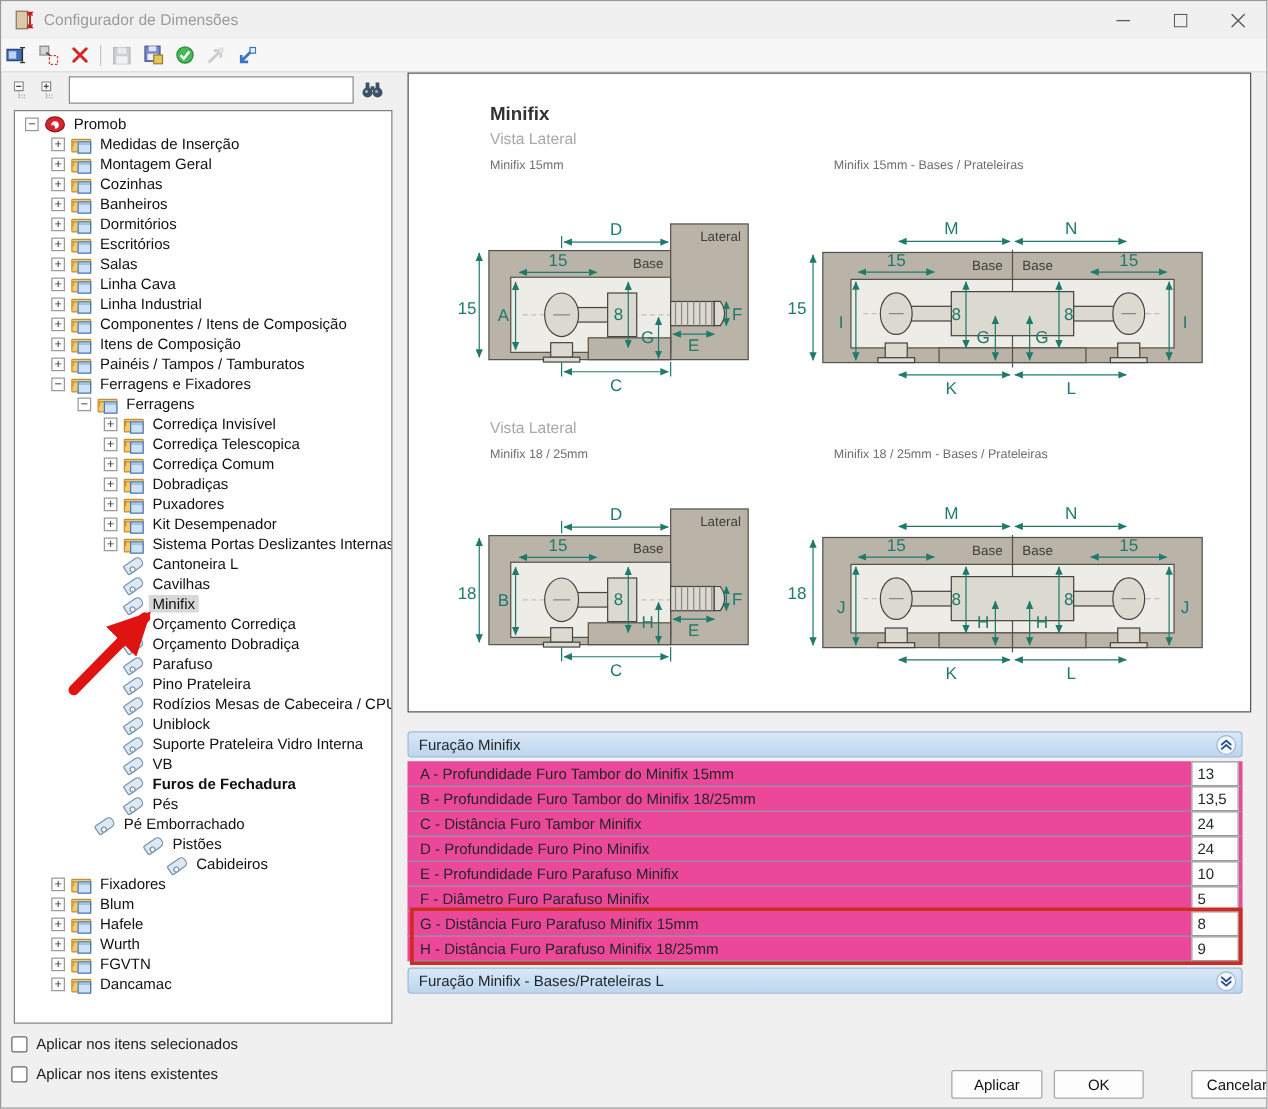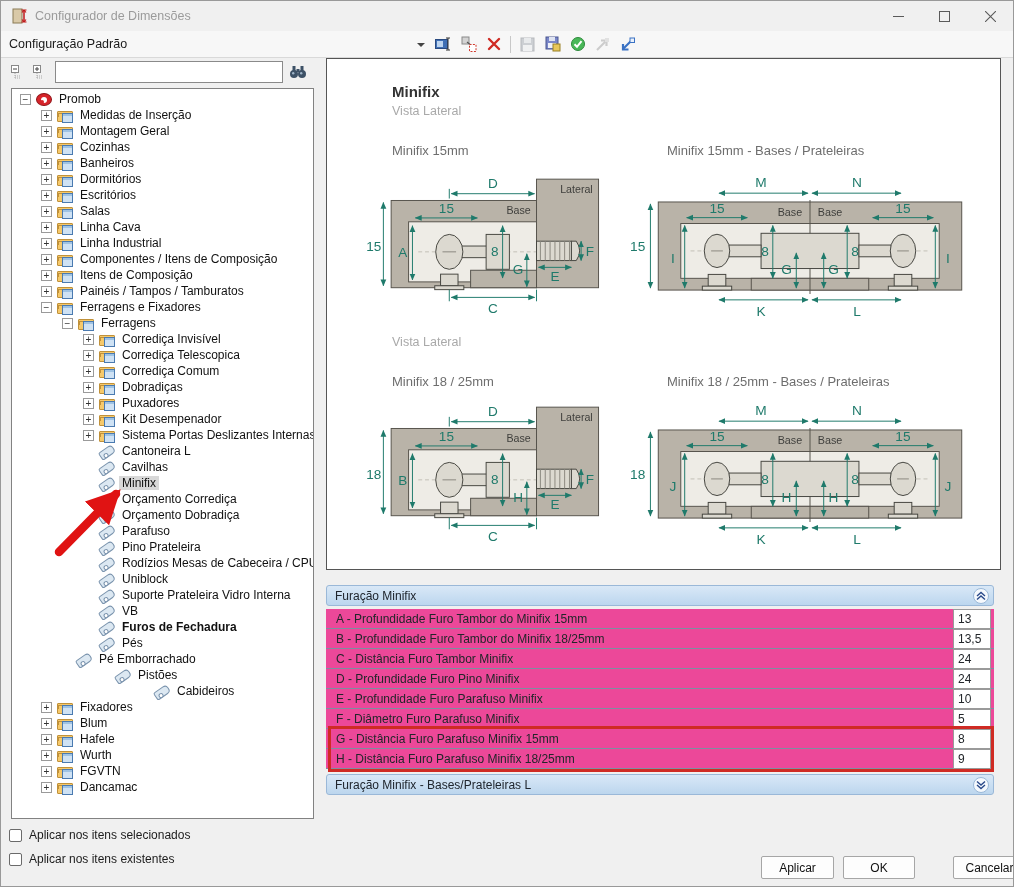--- a/index.html
+++ b/index.html
@@ -114,10 +114,6 @@
   </div>
 
   <div id="toolbar">
-    <div id="combo">
-      <span id="combo-text">Configuração Padrão</span>
-      <span id="combo-arrow"></span>
-    </div>
     <div class="tb-btn">
       <svg width="17" height="14">
           <rect x="0.5" y="2.5" width="12" height="9" fill="#3f6fb5" stroke="#2a4a80"></rect>

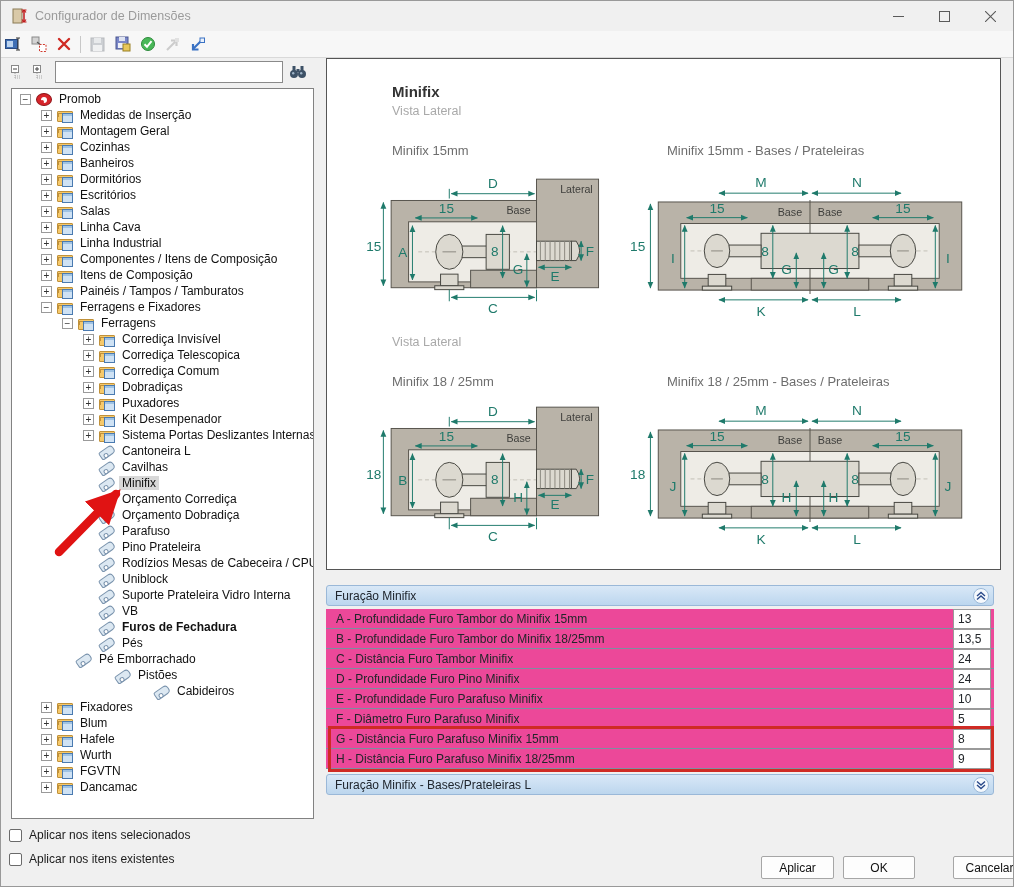--- a/index.html
+++ b/index.html
@@ -55,7 +55,7 @@
   .dp-abs{position:absolute;}
   #dg-title{left:65px;top:24px;font-size:15px;font-weight:bold;color:#333;}
   .dg-sub{font-size:12.5px;color:#a9a9a9;}
-  .dg-lbl{font-size:13px;color:#6e6e6e;margin-top:16px;}
+  .dg-lbl{font-size:10px;color:#6e6e6e;}
 
   .panel{fill:#b9b3a8;stroke:#55524b;stroke-width:1;}
   .cavity{fill:#eeece6;stroke:#55524b;stroke-width:1;}

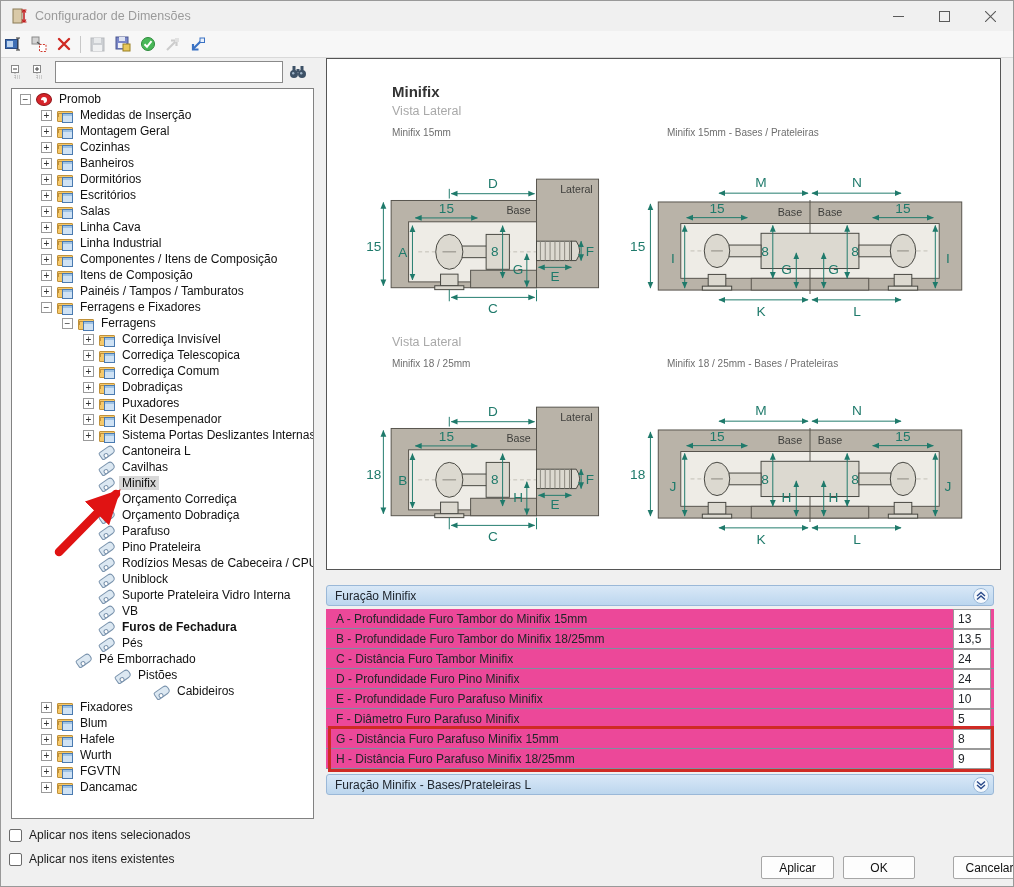--- a/index.html
+++ b/index.html
@@ -388,7 +388,7 @@
           <span class="ic ic-tag"></span>
           <span class="tlbl">Pistões</span>
         </div>
-        <div class="tree-item" style="padding-left: 106px; margin-left: 20px;">
+        <div class="tree-item" style="padding-left: 106px;">
           <span class="expander hidden"></span>
           <span class="ic ic-tag"></span>
           <span class="tlbl">Cabideiros</span>

